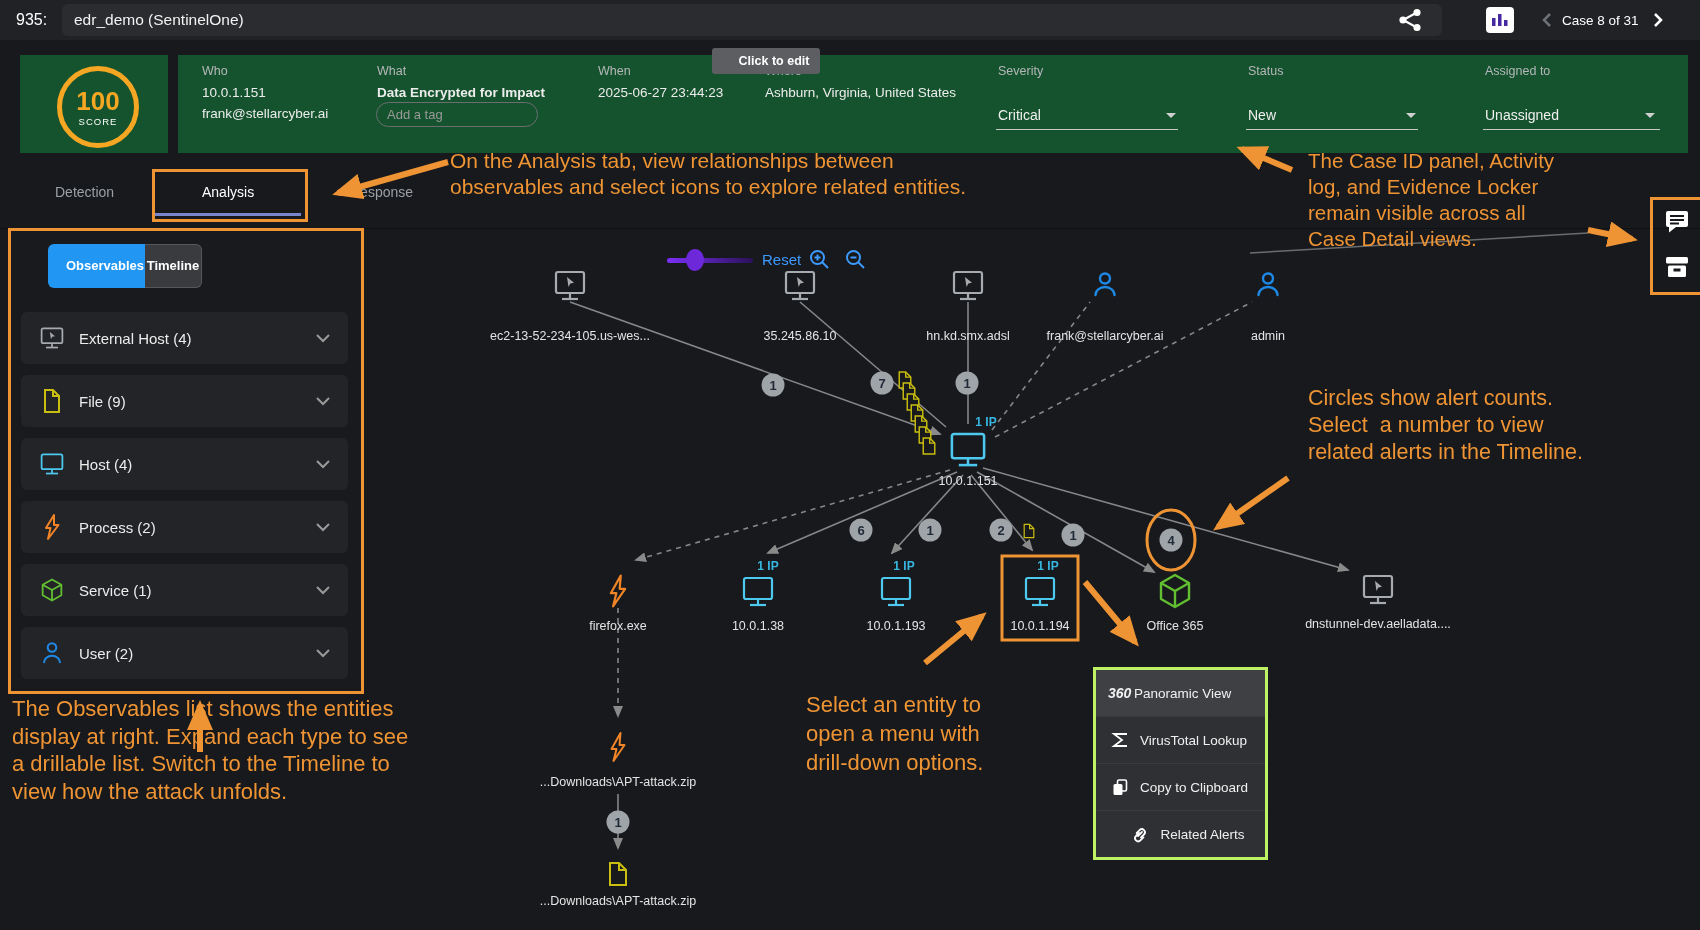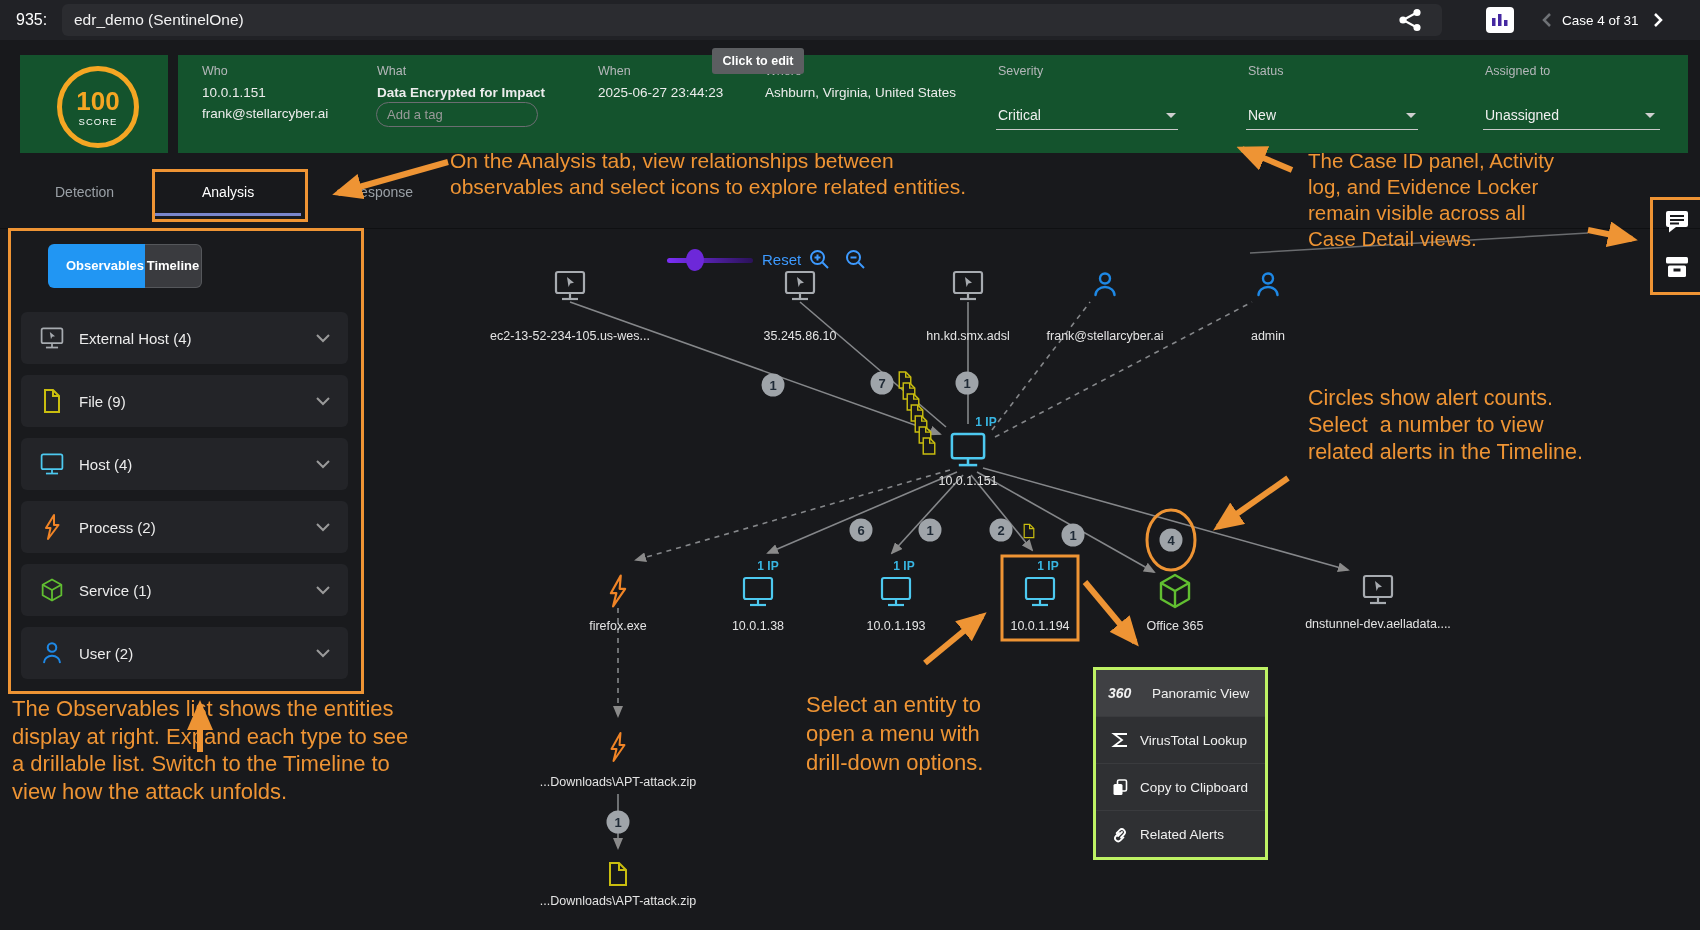--- a/index.html
+++ b/index.html
@@ -109,7 +109,7 @@
     <svg class="abs" style="left:1541px;top:12px" width="12" height="16">
       <polyline points="9,2 3,8 9,14" stroke="#6f7276" stroke-width="2.5" fill="none"></polyline>
     </svg>
-    <span class="abs pag-text" style="left:1562px">Case 4 of 31</span>
+    <span class="abs pag-text" style="left:1562px">Case 8 of 31</span>
     <svg class="abs" style="left:1652px;top:12px" width="12" height="16">
       <polyline points="3,2 9,8 3,14" stroke="#fff" stroke-width="2.5" fill="none"></polyline>
     </svg>

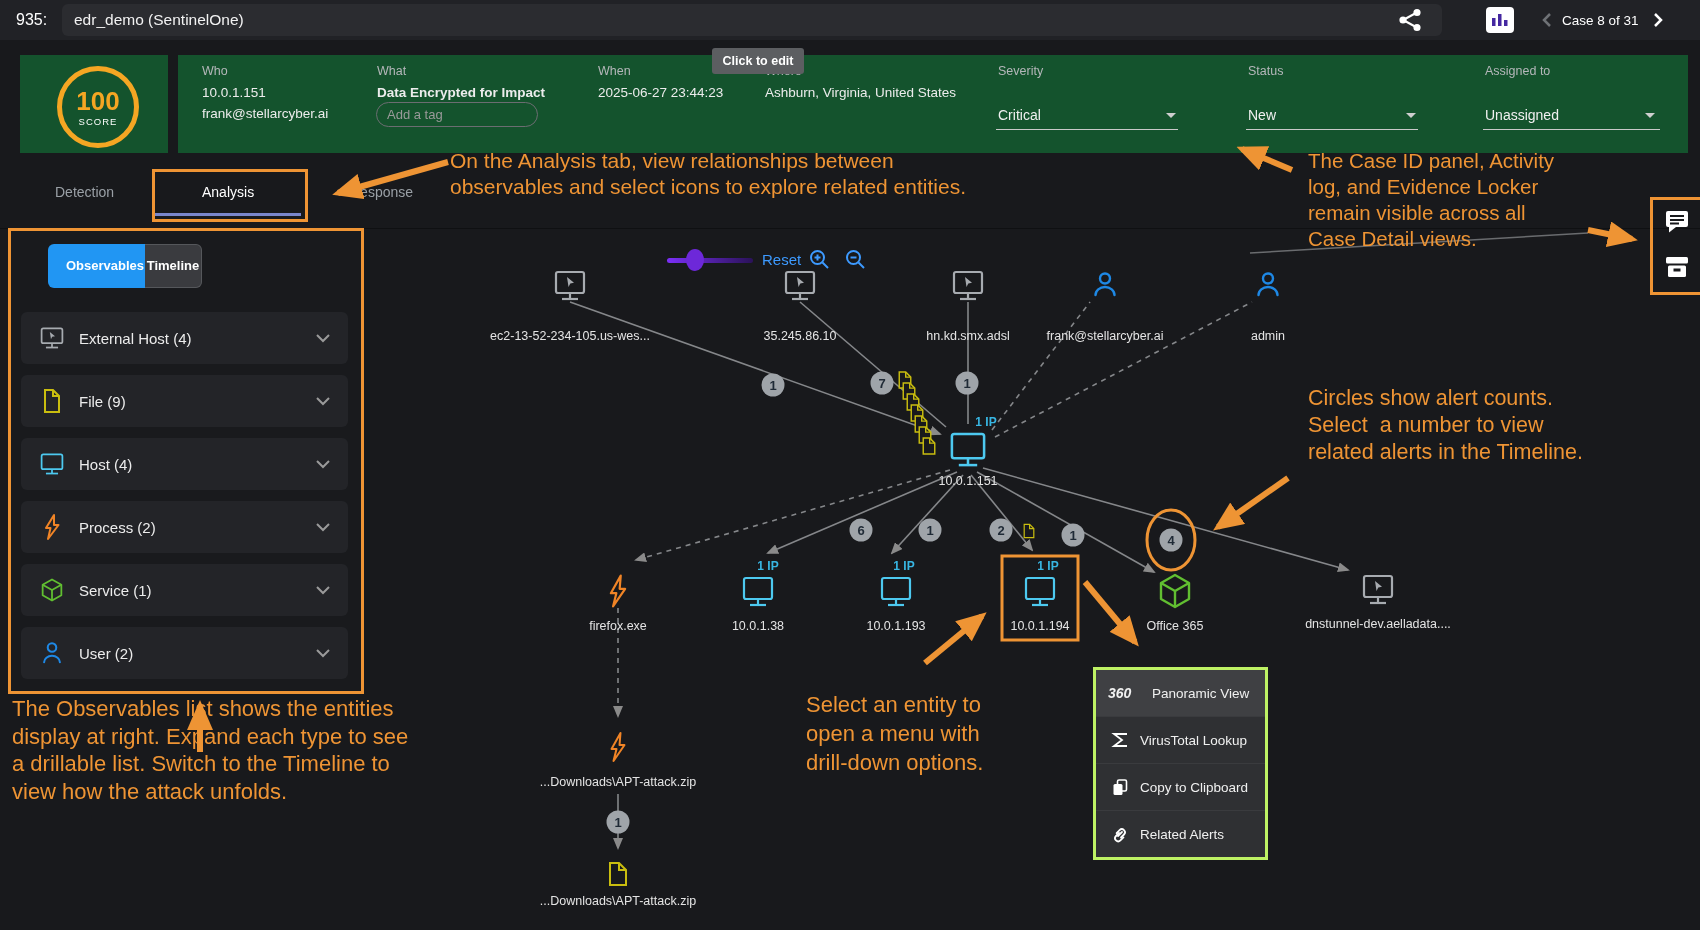--- a/index.html
+++ b/index.html
@@ -35,7 +35,7 @@
        border-right:5px solid transparent;border-top:5.5px solid #cfcfcf;}
   .tooltip{left:712px;top:48px;width:92px;height:26px;background:#5c5e61;border-radius:3px;
        color:#fff;font-size:12.5px;font-weight:bold;display:flex;align-items:center;
-       justify-content:center;z-index:30;}
+       justify-content:center;z-index:30;padding-left:16px;}
   
   .tab{top:184px;font-size:14px;color:#9aa0a6;cursor:default;}
   .tab.active{color:#fff;}

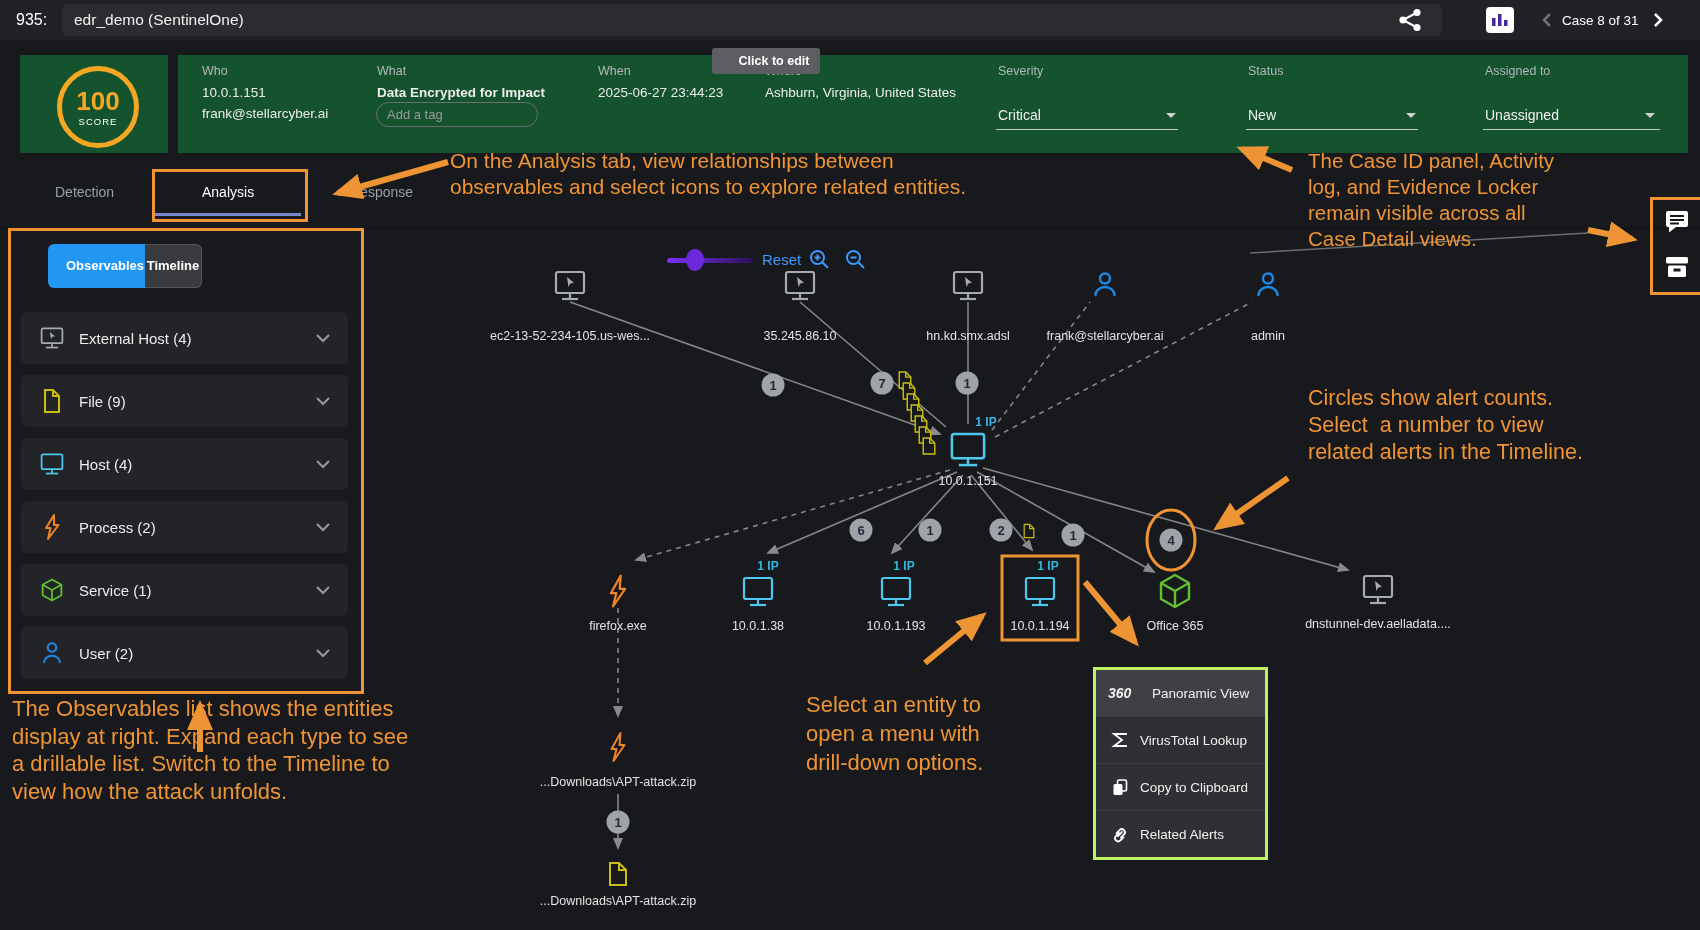--- a/index.html
+++ b/index.html
@@ -458,7 +458,7 @@
   <div class="abs ctx-menu">
     <div class="ctx-item">
       <span class="ctx-pre">360</span>
-      <span class="ctx-lbl" style="margin-left:20px">Panoramic View</span>
+      <span class="ctx-lbl" style="margin-left:2px">Panoramic View</span>
     </div>
     <div class="ctx-item">
       <span class="ctx-ico">

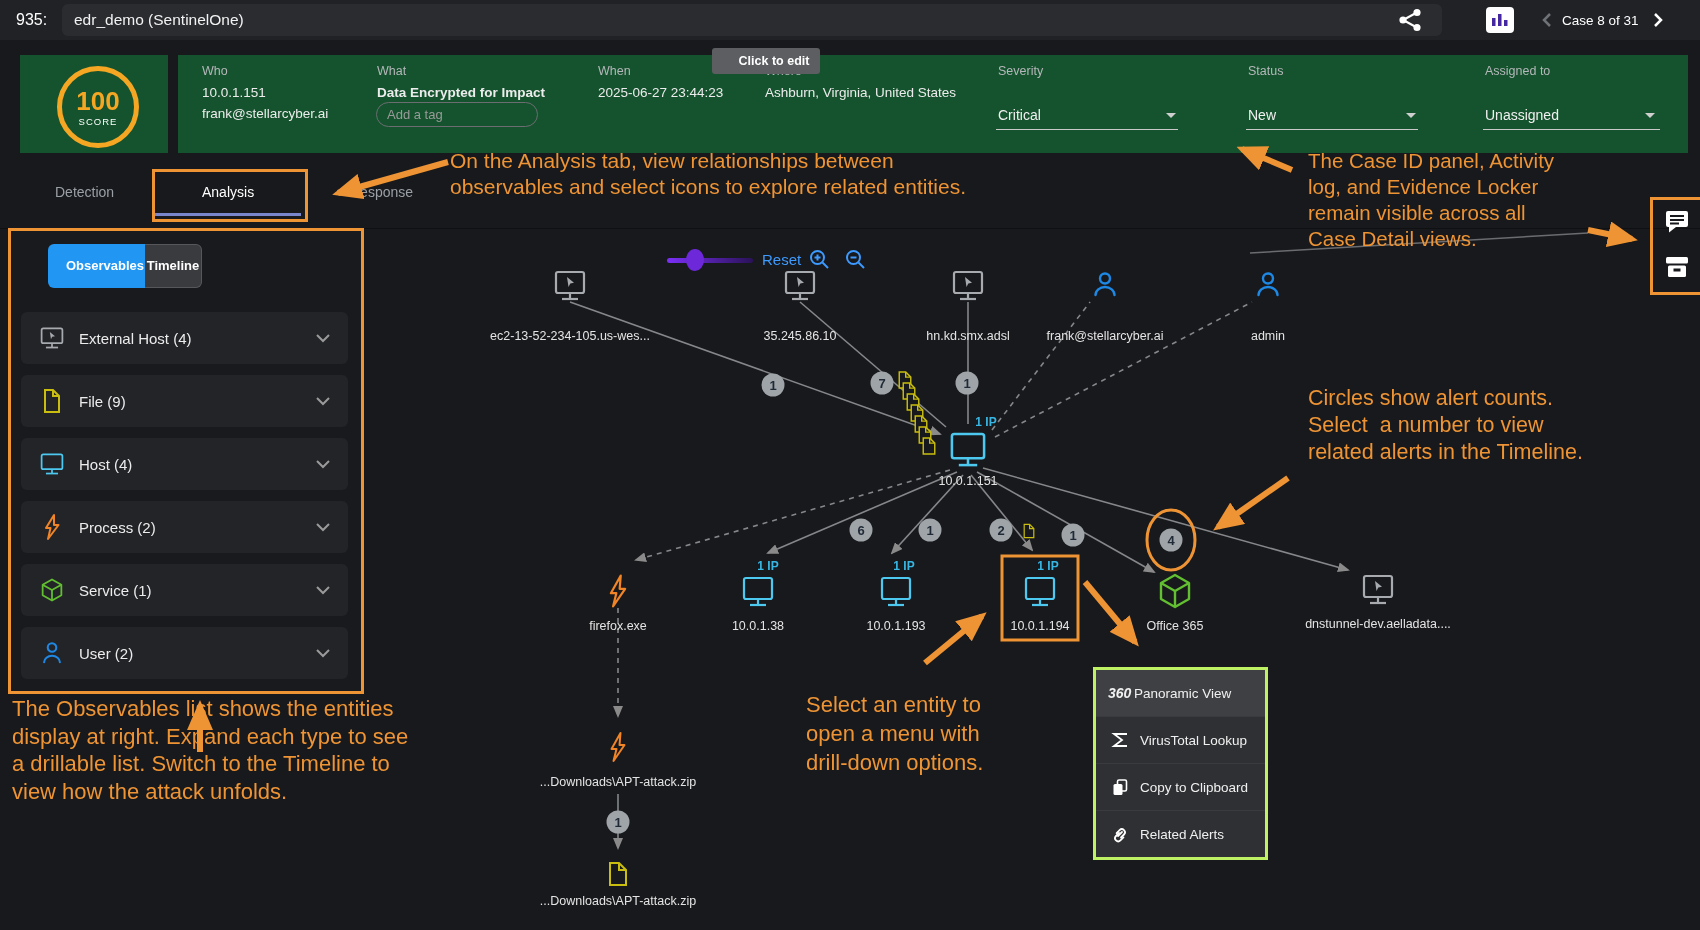--- a/index.html
+++ b/index.html
@@ -59,7 +59,7 @@
   .ctx-item{height:46px;display:flex;align-items:center;font-size:13.5px;color:#f0f0f0;
        border-bottom:1px solid #3a3b3e;}
   .ctx-item:first-child{background:#3f4043;}
-  .ctx-item:last-child{border-bottom:none;}
+  .ctx-item:last-child{border-bottom:none;justify-content:center;}
   .ctx-ico{width:24px;margin-left:12px;display:flex;justify-content:center;}
   .ctx-pre{margin-left:12px;font-style:italic;font-weight:bold;font-size:14px;width:24px;}
   .ctx-lbl{margin-left:8px;}

